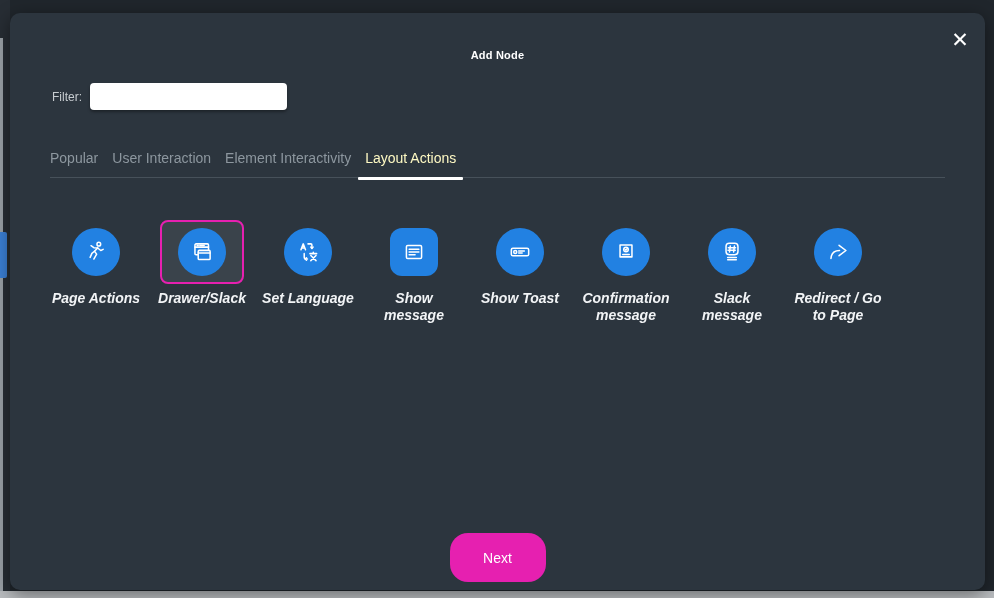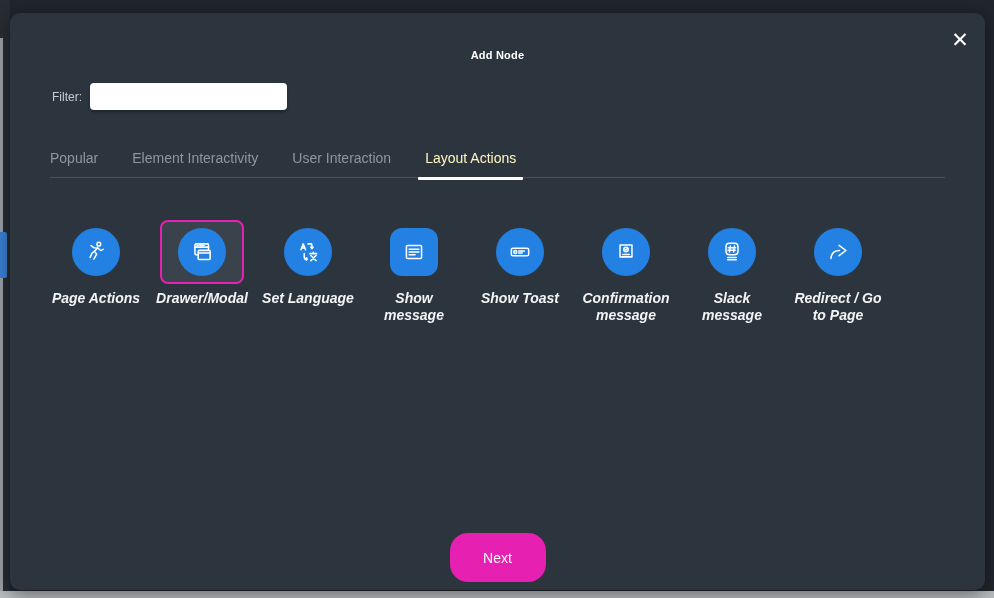--- a/index.html
+++ b/index.html
@@ -41,7 +41,7 @@
     box-shadow:0 2px 3px rgba(0,0,0,.35);
   }
   
-  .tabs { position:absolute; left:40px; top:130px; display:flex; gap:34px; height:34px; }
+  .tabs { position:absolute; left:40px; top:130px; display:flex; gap:14px; height:34px; }
   .tab {
     position:relative; color:#8d979f; font-size:14px; line-height:30px;
     cursor:pointer; white-space:nowrap;

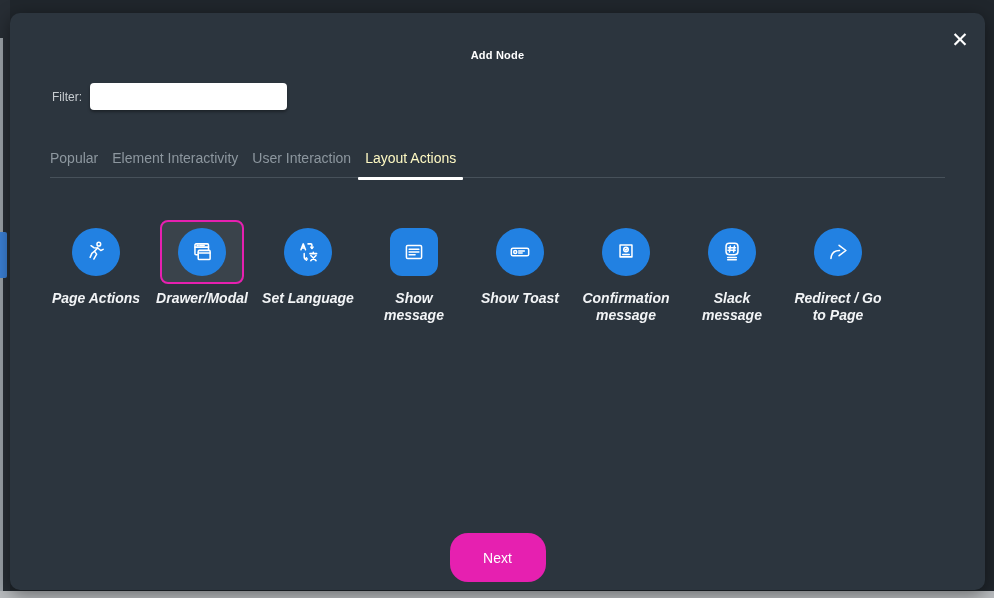--- a/index.html
+++ b/index.html
@@ -99,8 +99,8 @@
 
   <div class="tabs">
     <div class="tab">Popular</div>
+    <div class="tab">User Interaction</div>
     <div class="tab">Element Interactivity</div>
-    <div class="tab">User Interaction</div>
     <div class="tab active">Layout Actions</div>
   </div>
   <div class="tab-divider"></div>

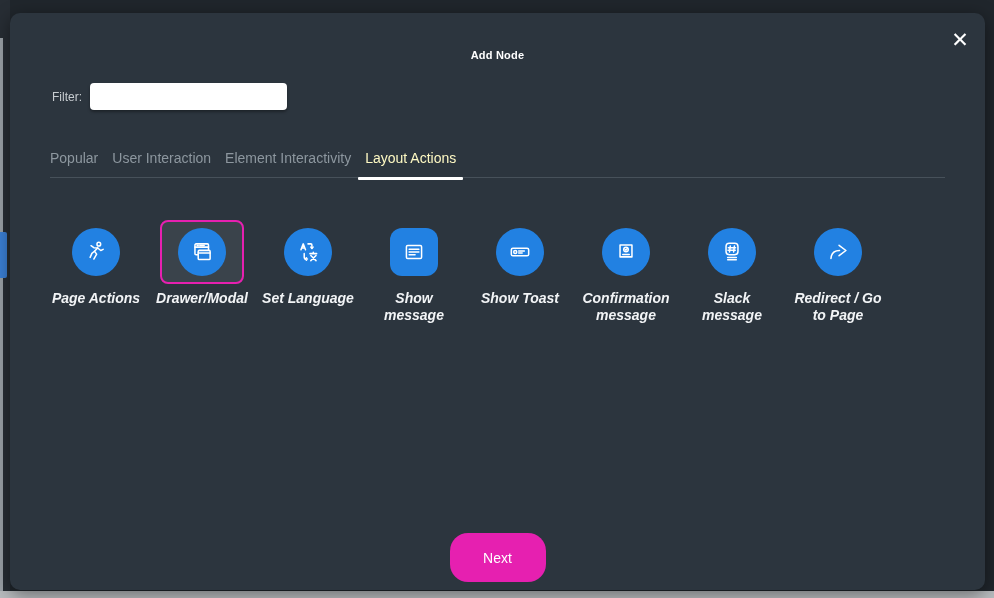--- a/index.html
+++ b/index.html
@@ -134,7 +134,7 @@
         </svg>
       </div>
         </div>
-      <div class="node-label">Drawer/Modal</div>
+      <div class="node-label">Drawer/Slack</div>
     </div>
 
     <div class="node-tile">

